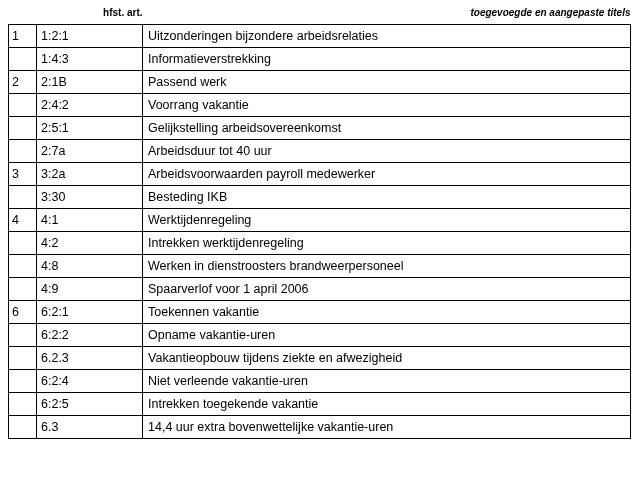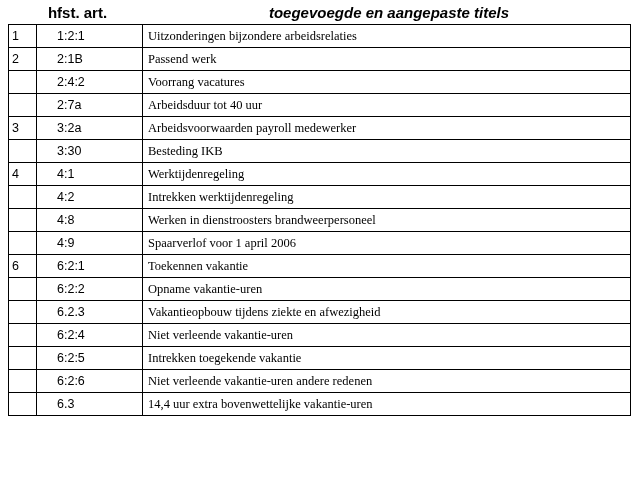--- a/index.html
+++ b/index.html
@@ -33,9 +33,9 @@
 
   table.titles thead th {
     border: none;
-    text-align: center;
+    text-align: right;
     font-weight: bold;
-    font-size: 15px;
+    font-size: 10px;
     padding: 0 0 4px 3px;
     vertical-align: bottom;
     line-height: 14px;

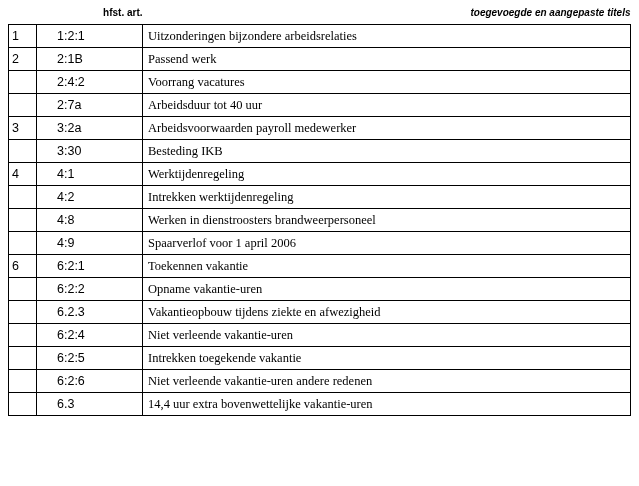--- a/index.html
+++ b/index.html
@@ -60,7 +60,7 @@
     padding-left: 3px;
   }
   table.titles tbody td.col-art {
-    padding-left: 20px;
+    padding-left: 4px;
   }
   table.titles tbody td.col-titel {
     padding-left: 5px;

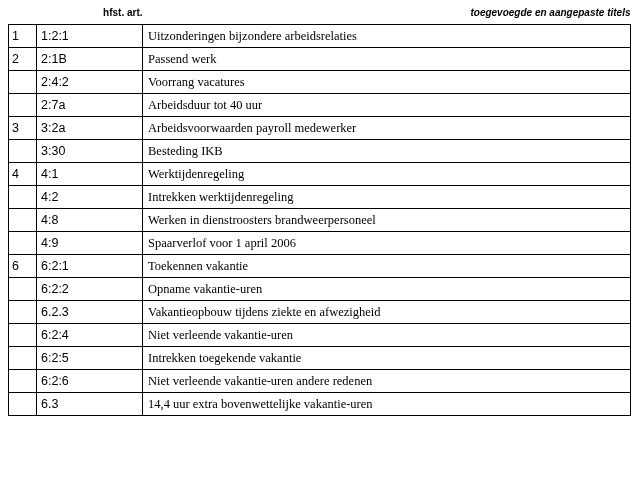--- a/index.html
+++ b/index.html
@@ -64,7 +64,6 @@
   }
   table.titles tbody td.col-titel {
     padding-left: 5px;
-    font-family: Liberation Serif, serif;
   }
 </style>
 </head>

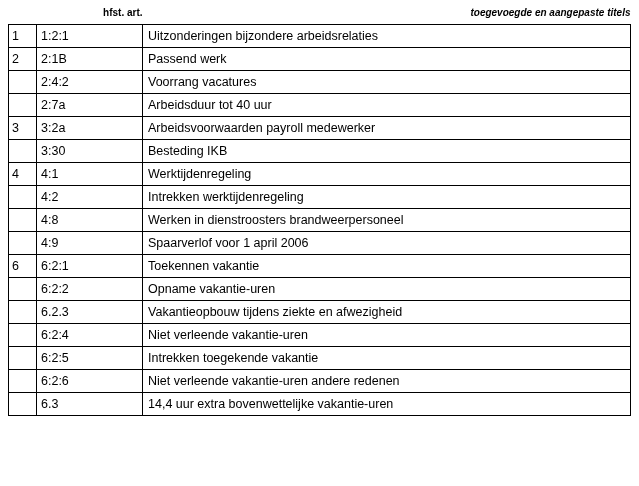--- a/index.html
+++ b/index.html
@@ -89,6 +89,11 @@
           <td class="col-titel">Uitzonderingen bijzondere arbeidsrelaties</td>
         </tr>
         <tr>
+          <td class="col-hfst"></td>
+          <td class="col-art">1:4:3</td>
+          <td class="col-titel">Informatieverstrekking</td>
+        </tr>
+        <tr>
           <td class="col-hfst">2</td>
           <td class="col-art">2:1B</td>
           <td class="col-titel">Passend werk</td>

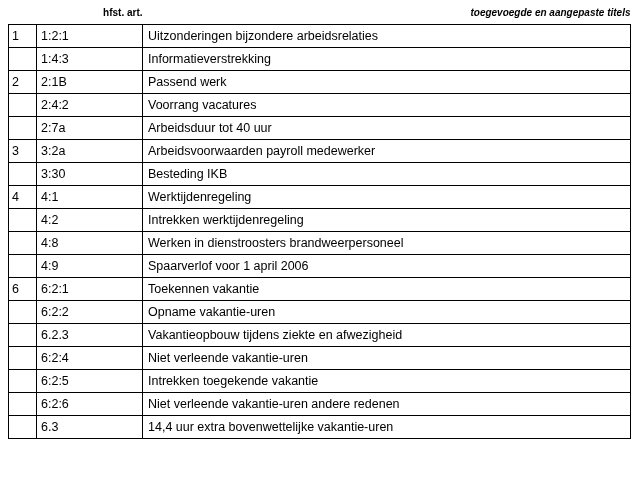--- a/index.html
+++ b/index.html
@@ -101,7 +101,7 @@
         <tr>
           <td class="col-hfst"></td>
           <td class="col-art">2:4:2</td>
-          <td class="col-titel">Voorrang vacatures</td>
+          <td class="col-titel">Voorrang vakantie</td>
         </tr>
         <tr>
           <td class="col-hfst"></td>

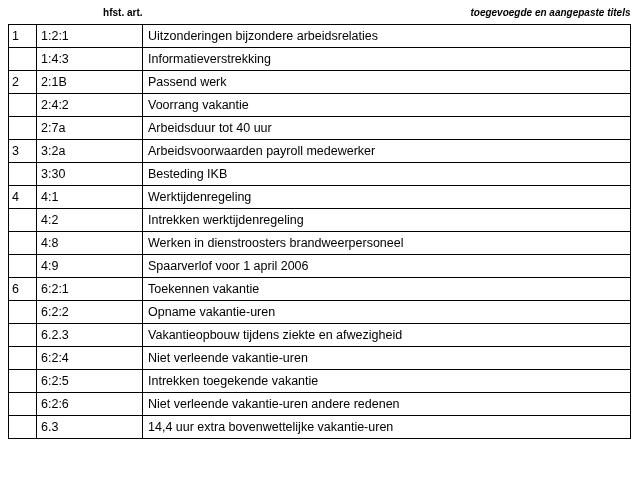--- a/index.html
+++ b/index.html
@@ -105,6 +105,11 @@
         </tr>
         <tr>
           <td class="col-hfst"></td>
+          <td class="col-art">2:5:1</td>
+          <td class="col-titel">Gelijkstelling arbeidsovereenkomst</td>
+        </tr>
+        <tr>
+          <td class="col-hfst"></td>
           <td class="col-art">2:7a</td>
           <td class="col-titel">Arbeidsduur tot 40 uur</td>
         </tr>

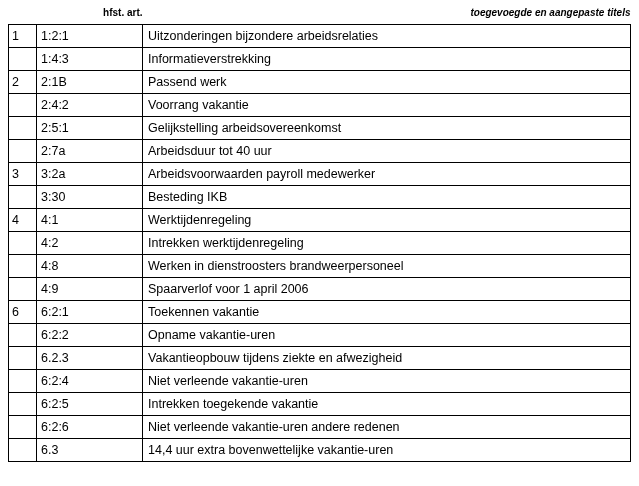--- a/index.html
+++ b/index.html
@@ -170,11 +170,6 @@
         </tr>
         <tr>
           <td class="col-hfst"></td>
-          <td class="col-art">6:2:6</td>
-          <td class="col-titel">Niet verleende vakantie-uren andere redenen</td>
-        </tr>
-        <tr>
-          <td class="col-hfst"></td>
           <td class="col-art">6.3</td>
           <td class="col-titel">14,4 uur extra bovenwettelijke vakantie-uren</td>
         </tr>

